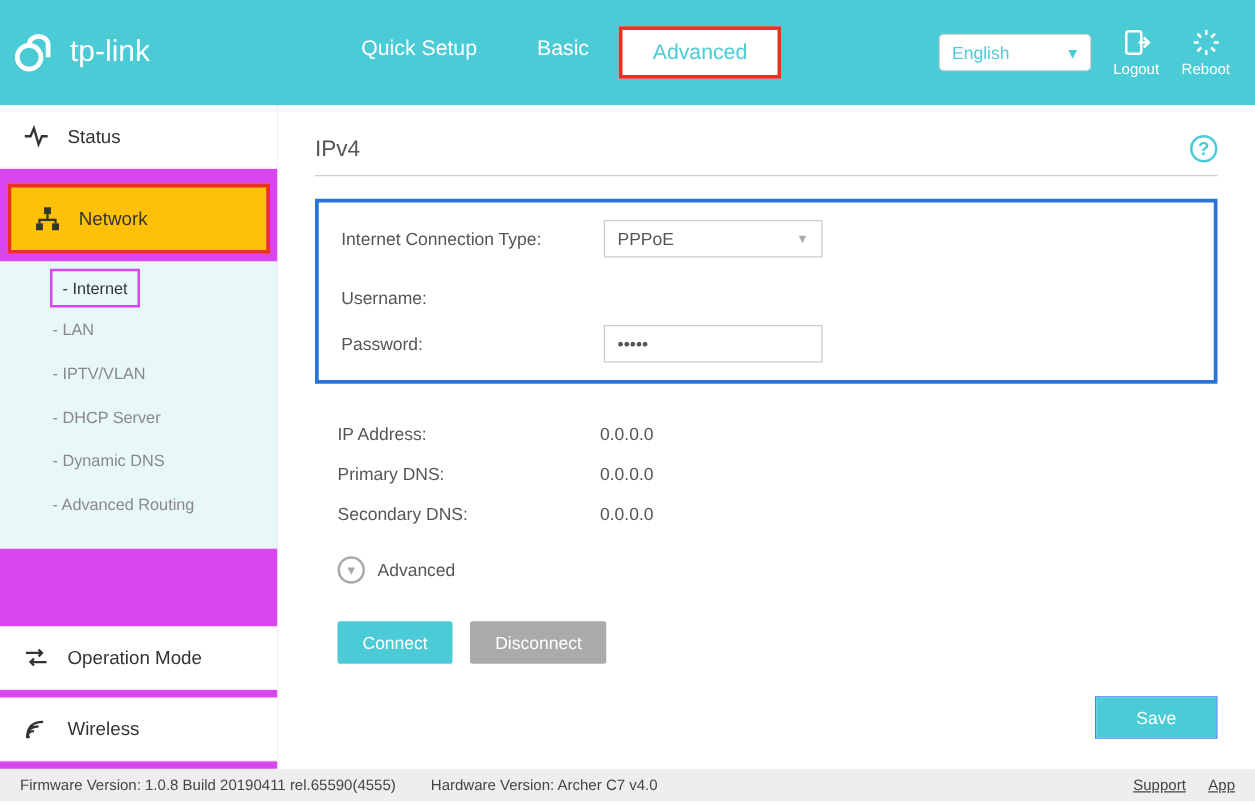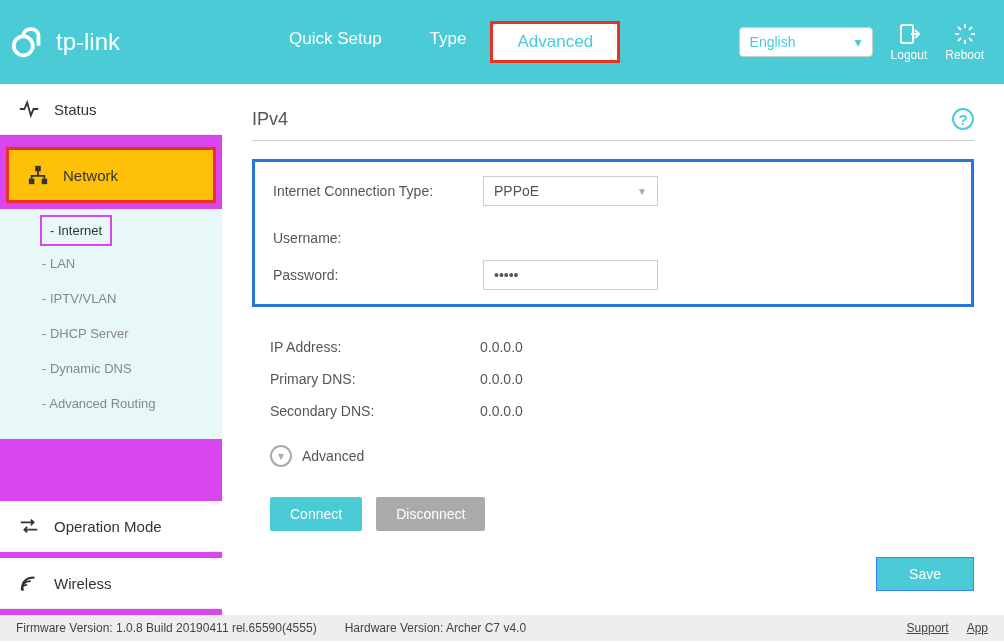--- a/index.html
+++ b/index.html
@@ -72,7 +72,7 @@
   </div>
   <div class="tabs">
     <div class="tab">Quick Setup</div>
-    <div class="tab">Type</div>
+    <div class="tab">Basic</div>
     <div class="tab active">Advanced</div>
   </div>
   <div class="header-right">

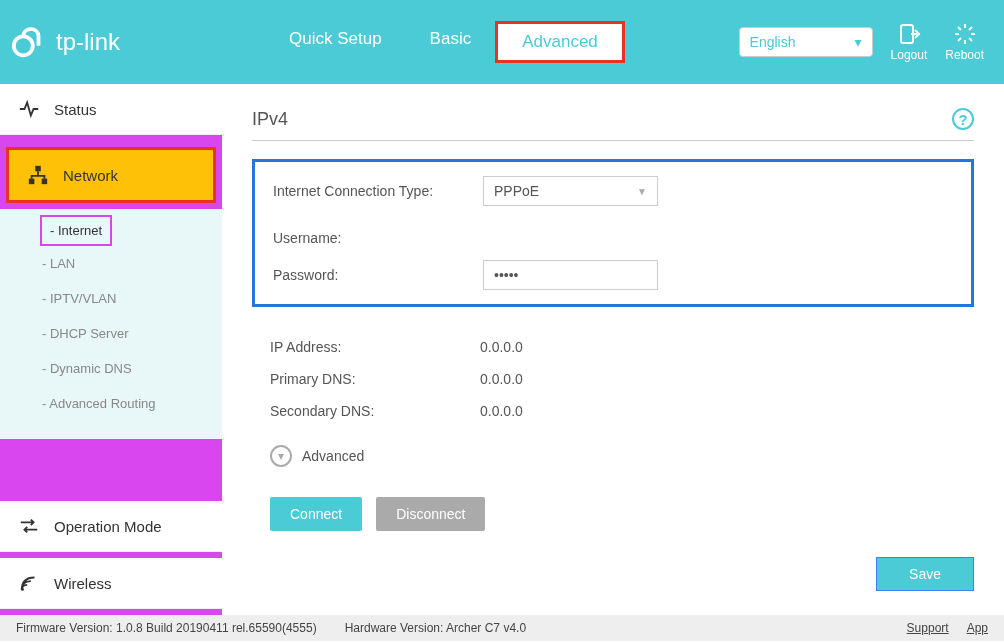--- a/index.html
+++ b/index.html
@@ -12,7 +12,7 @@
 .tab { color: #fff; font-size: 17px; padding: 8px 24px; cursor: pointer; }
 .tab.active { background: #fff; color: #4acbd6; border: 3px solid #e93124; }
 .header-right { margin-left: auto; display: flex; align-items: center; gap: 18px; }
-.lang-select { background: #fff; border: 1px solid #ccc; border-radius: 4px; padding: 6px 10px; width: 134px; color: #4acbd6; font-size: 14px; display: flex; align-items: center; justify-content: space-between; cursor: pointer; }
+.lang-select { background: #fff; border: 1px solid #ccc; border-radius: 4px; padding: 6px 10px; width: 122px; color: #4acbd6; font-size: 14px; display: flex; align-items: center; justify-content: space-between; cursor: pointer; }
 .header-btn { display: flex; flex-direction: column; align-items: center; color: #fff; font-size: 12px; cursor: pointer; gap: 2px; }
 .header-btn svg { width: 24px; height: 24px; }
 

